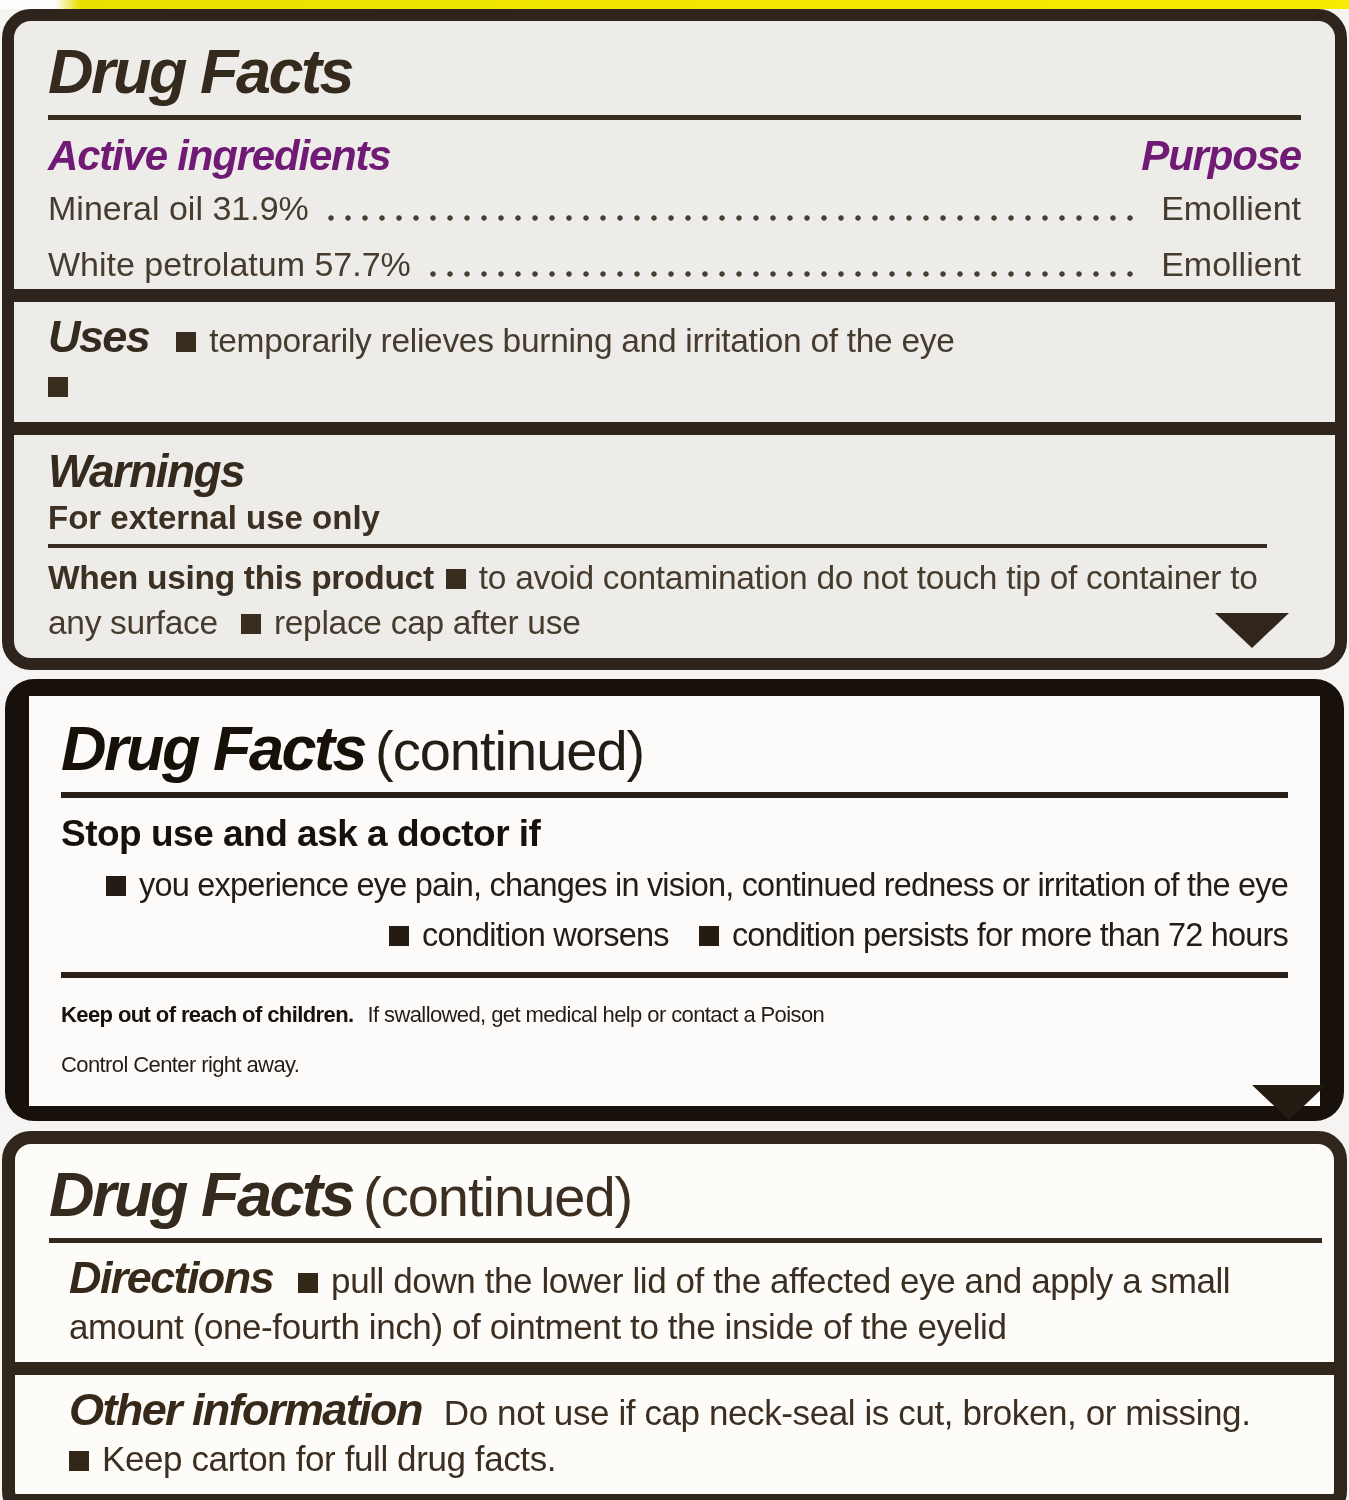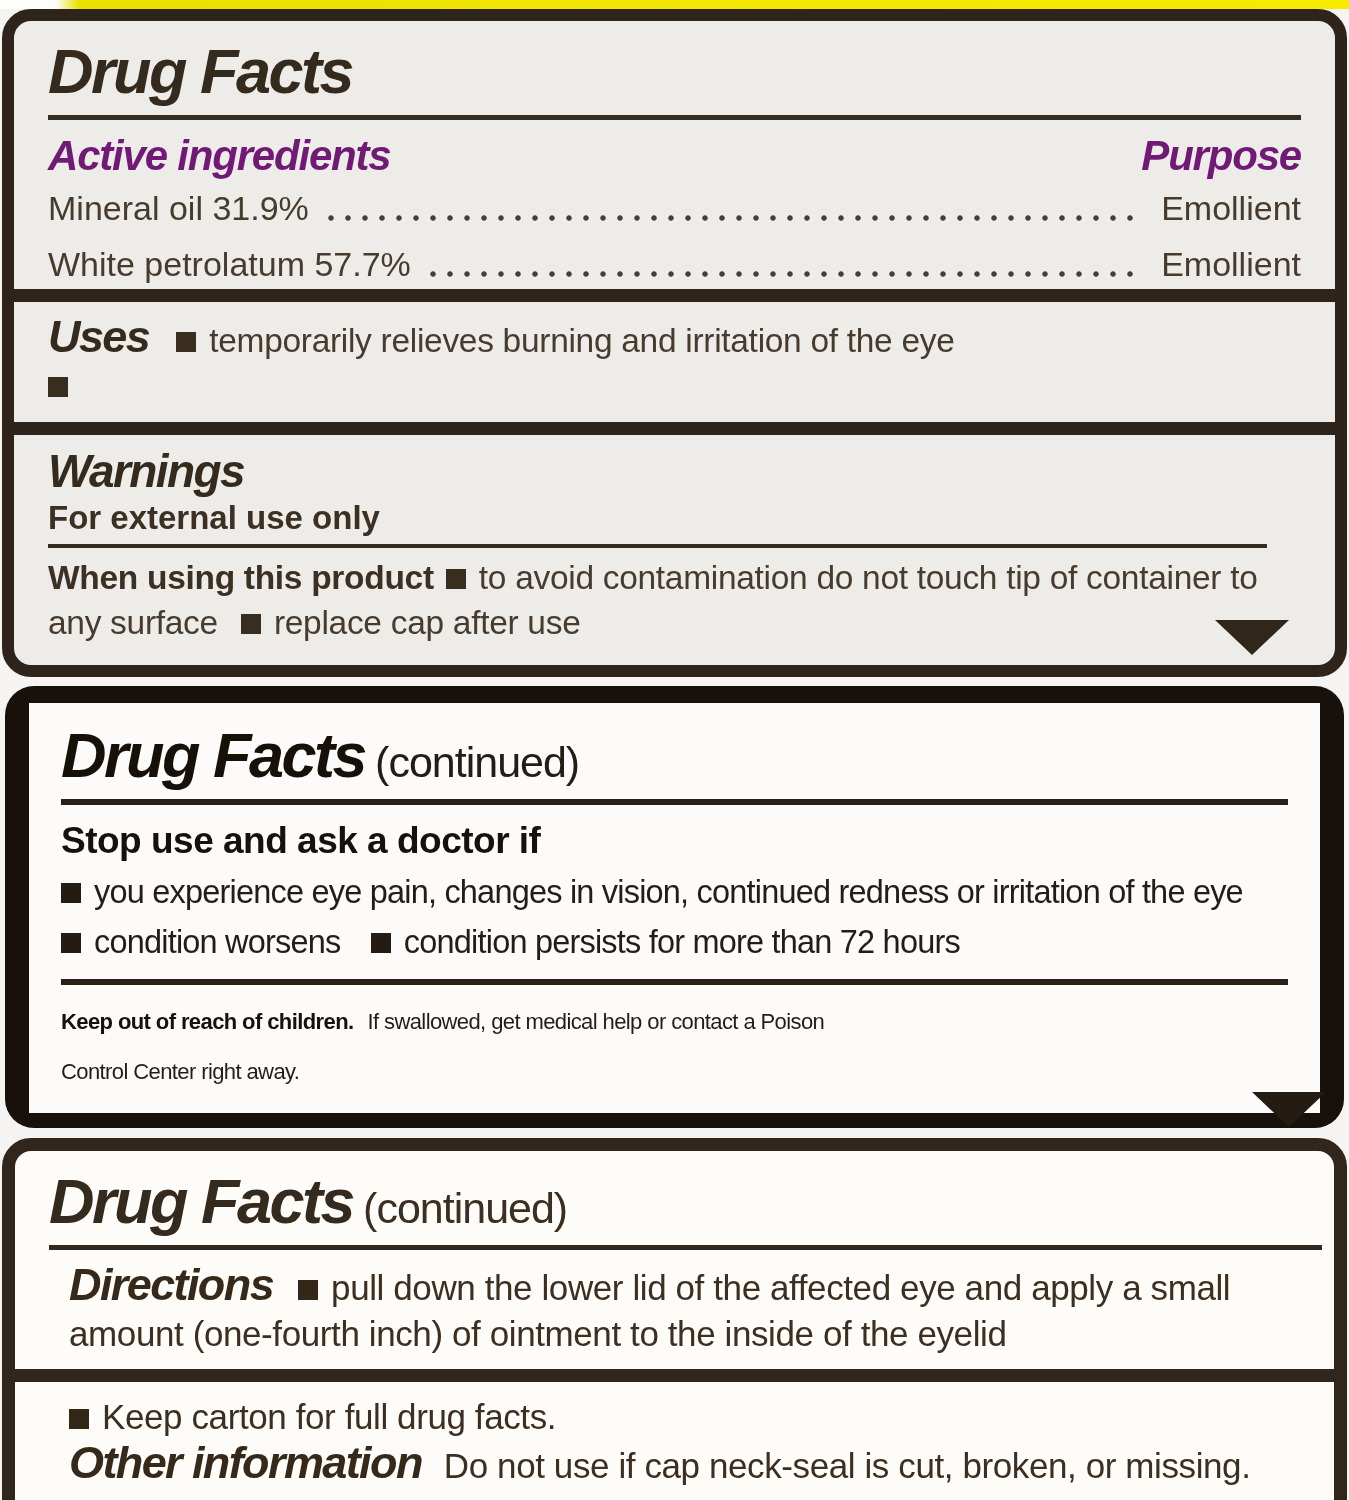--- a/index.html
+++ b/index.html
@@ -82,7 +82,7 @@
     background: #382d1f;
     margin: 0 13px 0 3px;
   }
-  .warnings { position: relative; padding: 10px 34px 20px 34px; }
+  .warnings { position: relative; padding: 10px 34px 13px 34px; }
   .warn-head {
     font-style: italic; font-weight: bold;
     font-size: 46px; letter-spacing: -1.6px;

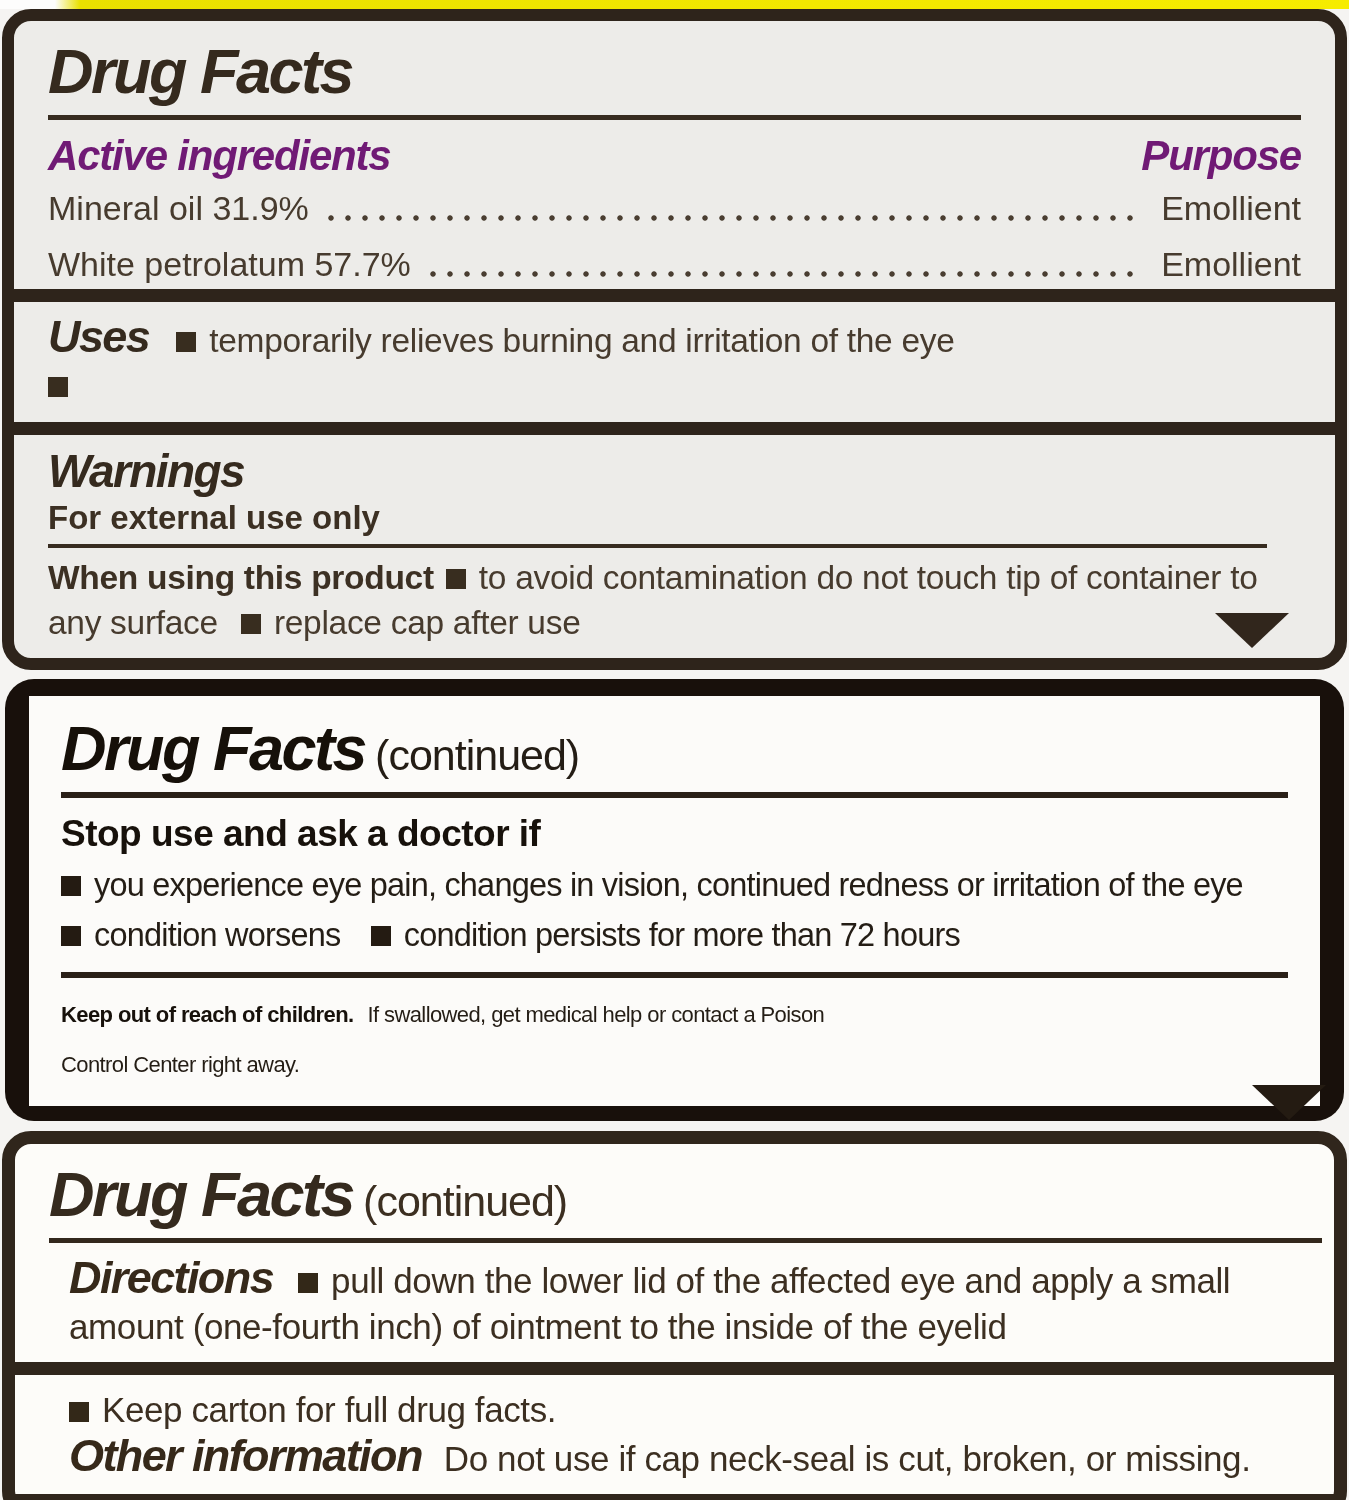--- a/index.html
+++ b/index.html
@@ -32,7 +32,7 @@
   }
   .continued {
     font-style: normal; font-weight: normal;
-    font-size: 43px; letter-spacing: -1px;
+    font-size: 56px; letter-spacing: -1px;
     margin-left: 10px;
   }
   .rule5 { height: 5px; background: #372c20; margin: 0 34px; }

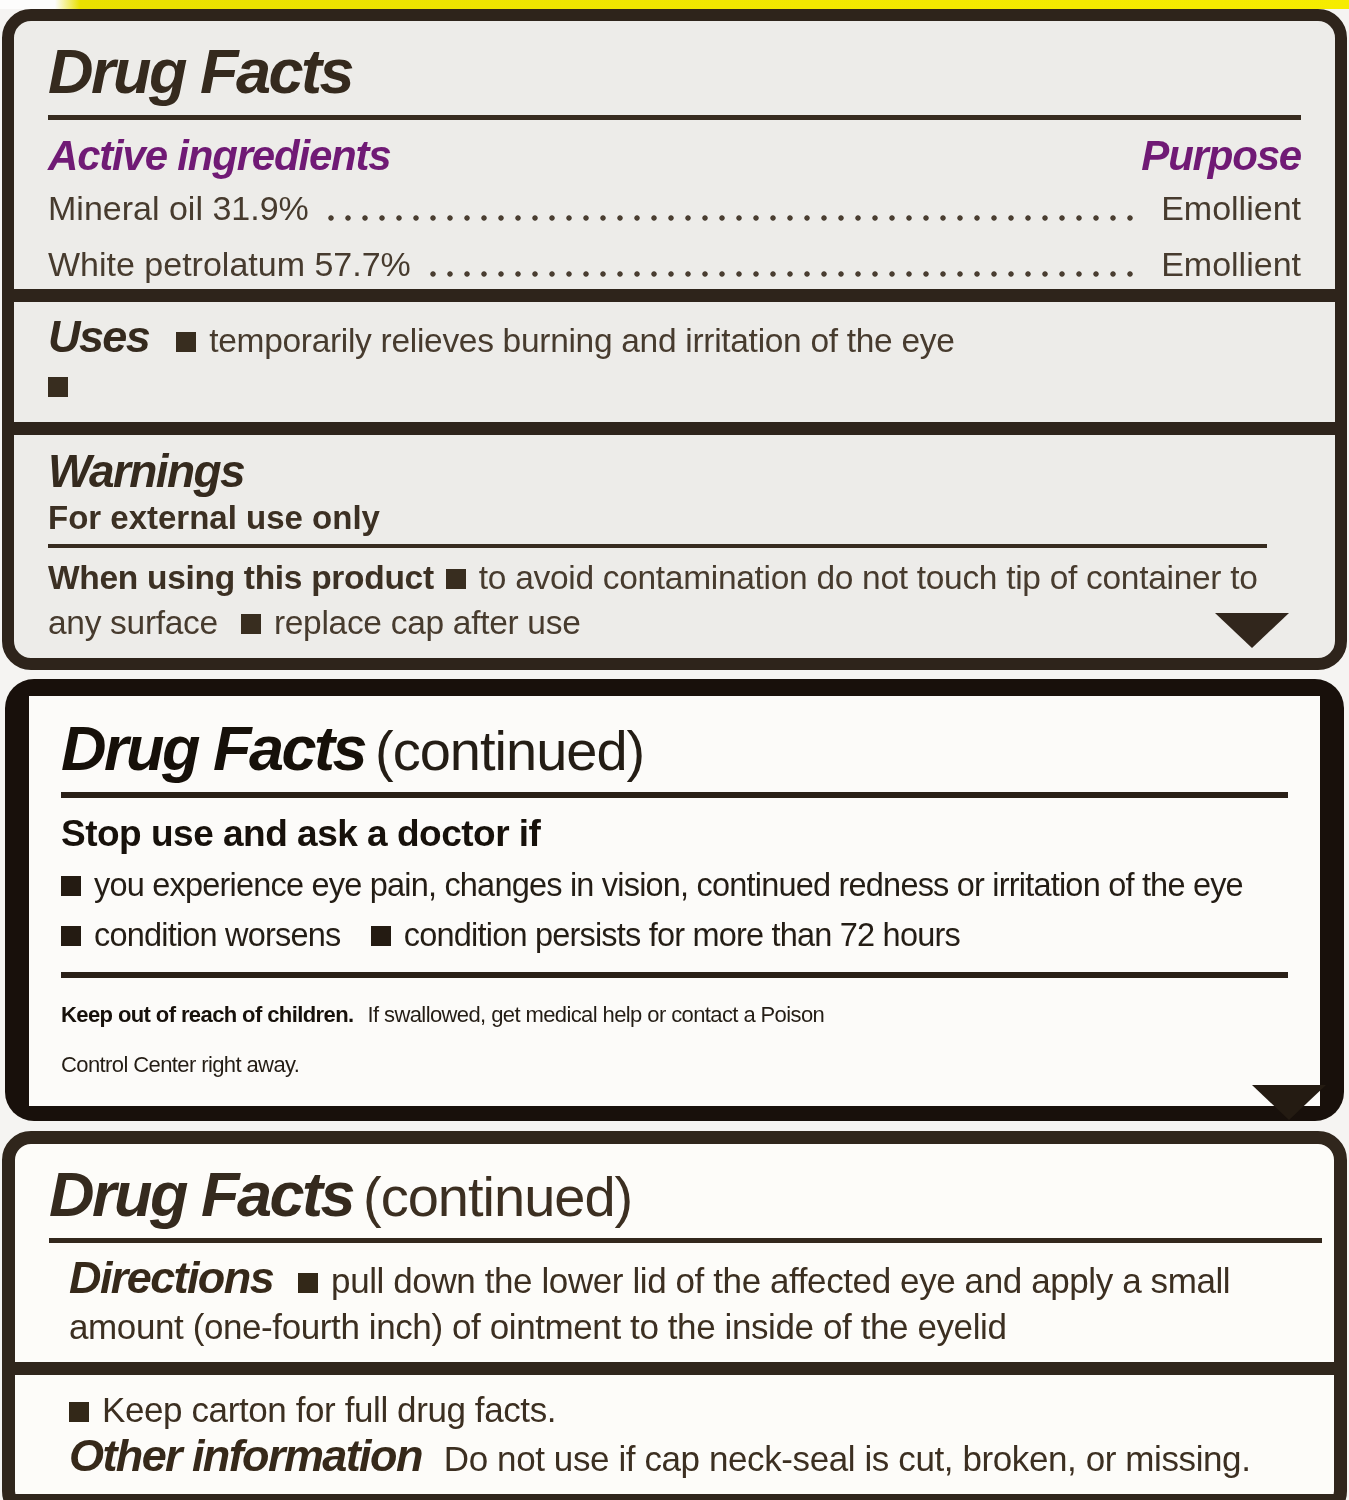--- a/index.html
+++ b/index.html
@@ -114,7 +114,7 @@
   .rule6 { height: 6px; background: #2a2018; margin: 0 32px; }
   .p2-sec { padding: 10px 32px 12px 32px; }
   .p2-head { font-weight: bold; font-size: 37px; line-height: 52px; color: #17110b; letter-spacing: -0.5px; white-space: nowrap; }
-  .p2-line { font-size: 32.5px; line-height: 50px; letter-spacing: -0.8px; white-space: nowrap; }
+  .p2-line { font-size: 32.5px; line-height: 50px; letter-spacing: -0.8px; white-space: nowrap; text-align: right; }
   .p2-inner .sq { background: #241b12; }
   .keep-sec { padding: 12px 32px 16px 32px; }
   .keep-line { font-size: 22px; line-height: 50px; letter-spacing: -0.6px; white-space: nowrap; }

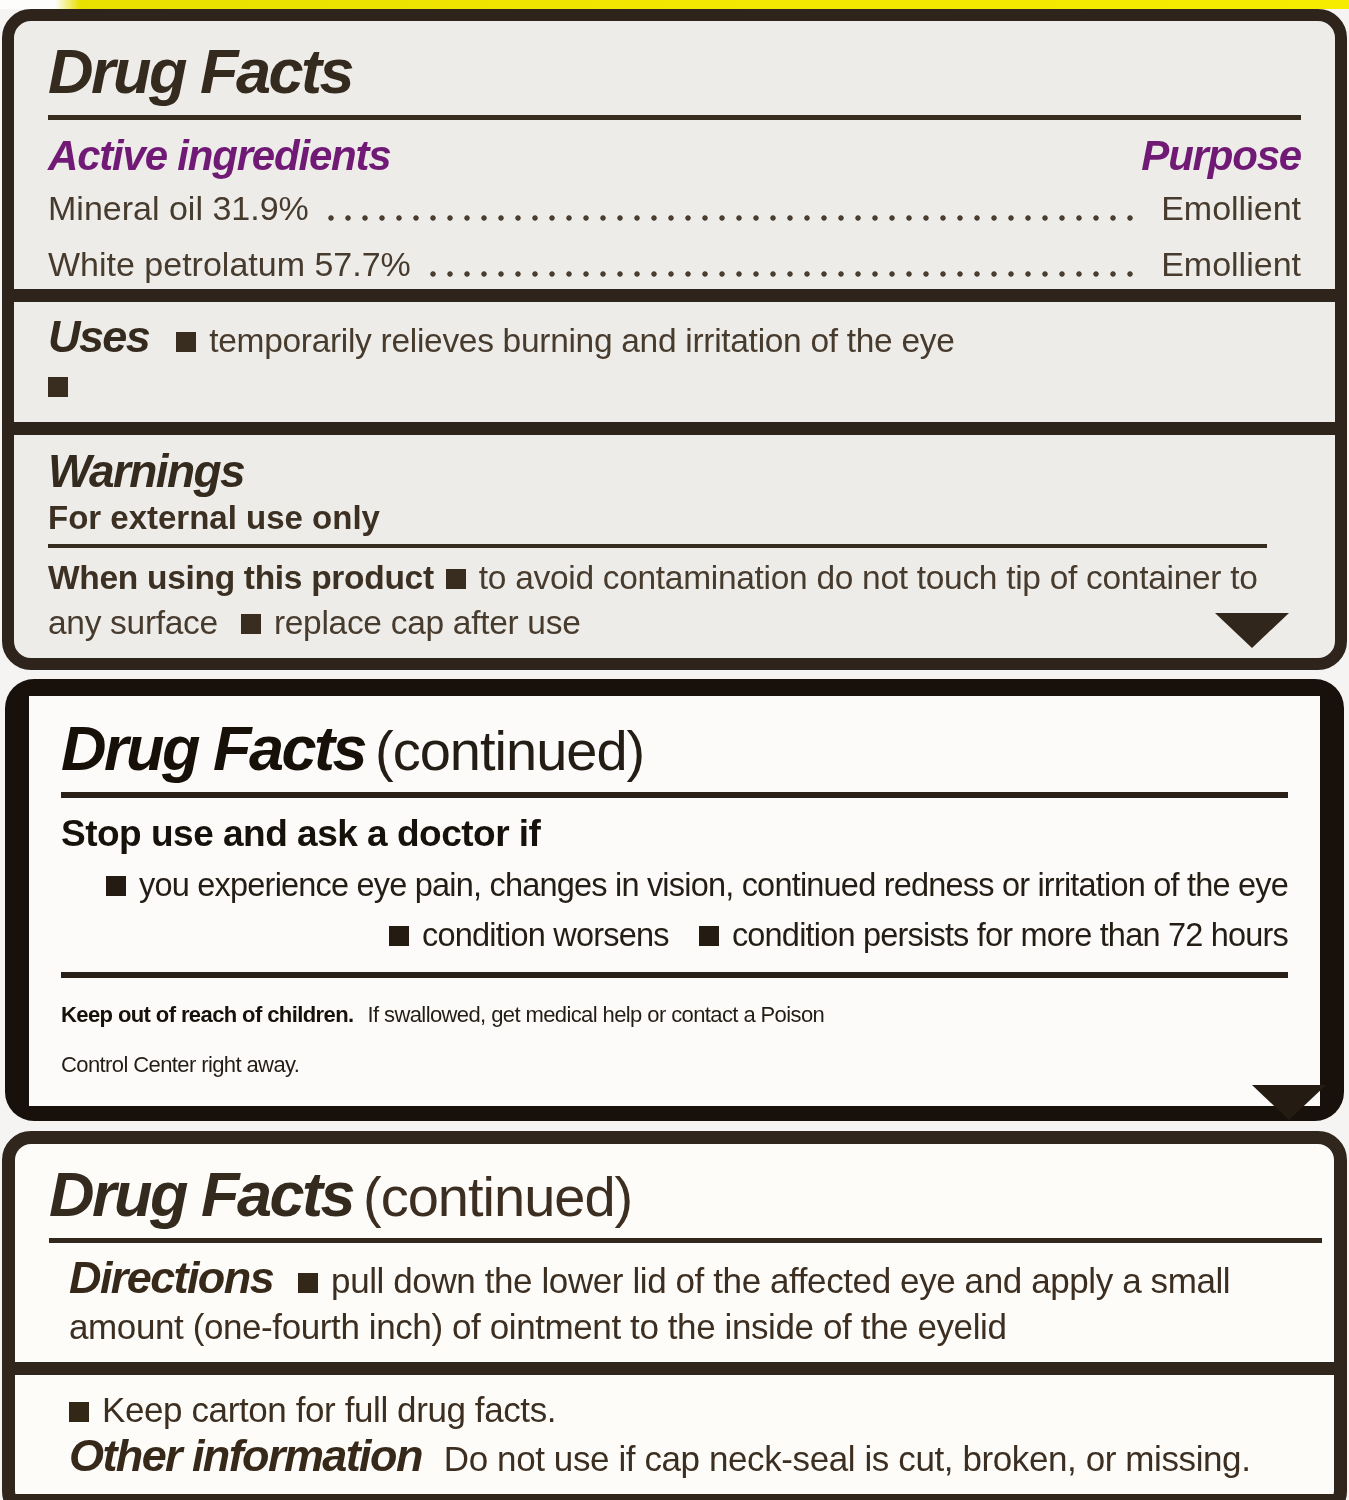--- a/index.html
+++ b/index.html
@@ -253,11 +253,11 @@
 
   <div class="p3-sec">
     <div class="p3-line">
+      <span class="hi3">Other information</span><span>Do not use if cap neck-seal is cut, broken, or missing.</span>
+    </div>
+    <div class="p3-line">
       <span class="sq" style="margin-left:0;"></span><span>Keep carton for full drug facts.</span>
     </div>
-    <div class="p3-line">
-      <span class="hi3">Other information</span><span>Do not use if cap neck-seal is cut, broken, or missing.</span>
-    </div>
   </div>
 
   <div class="divider"></div>

